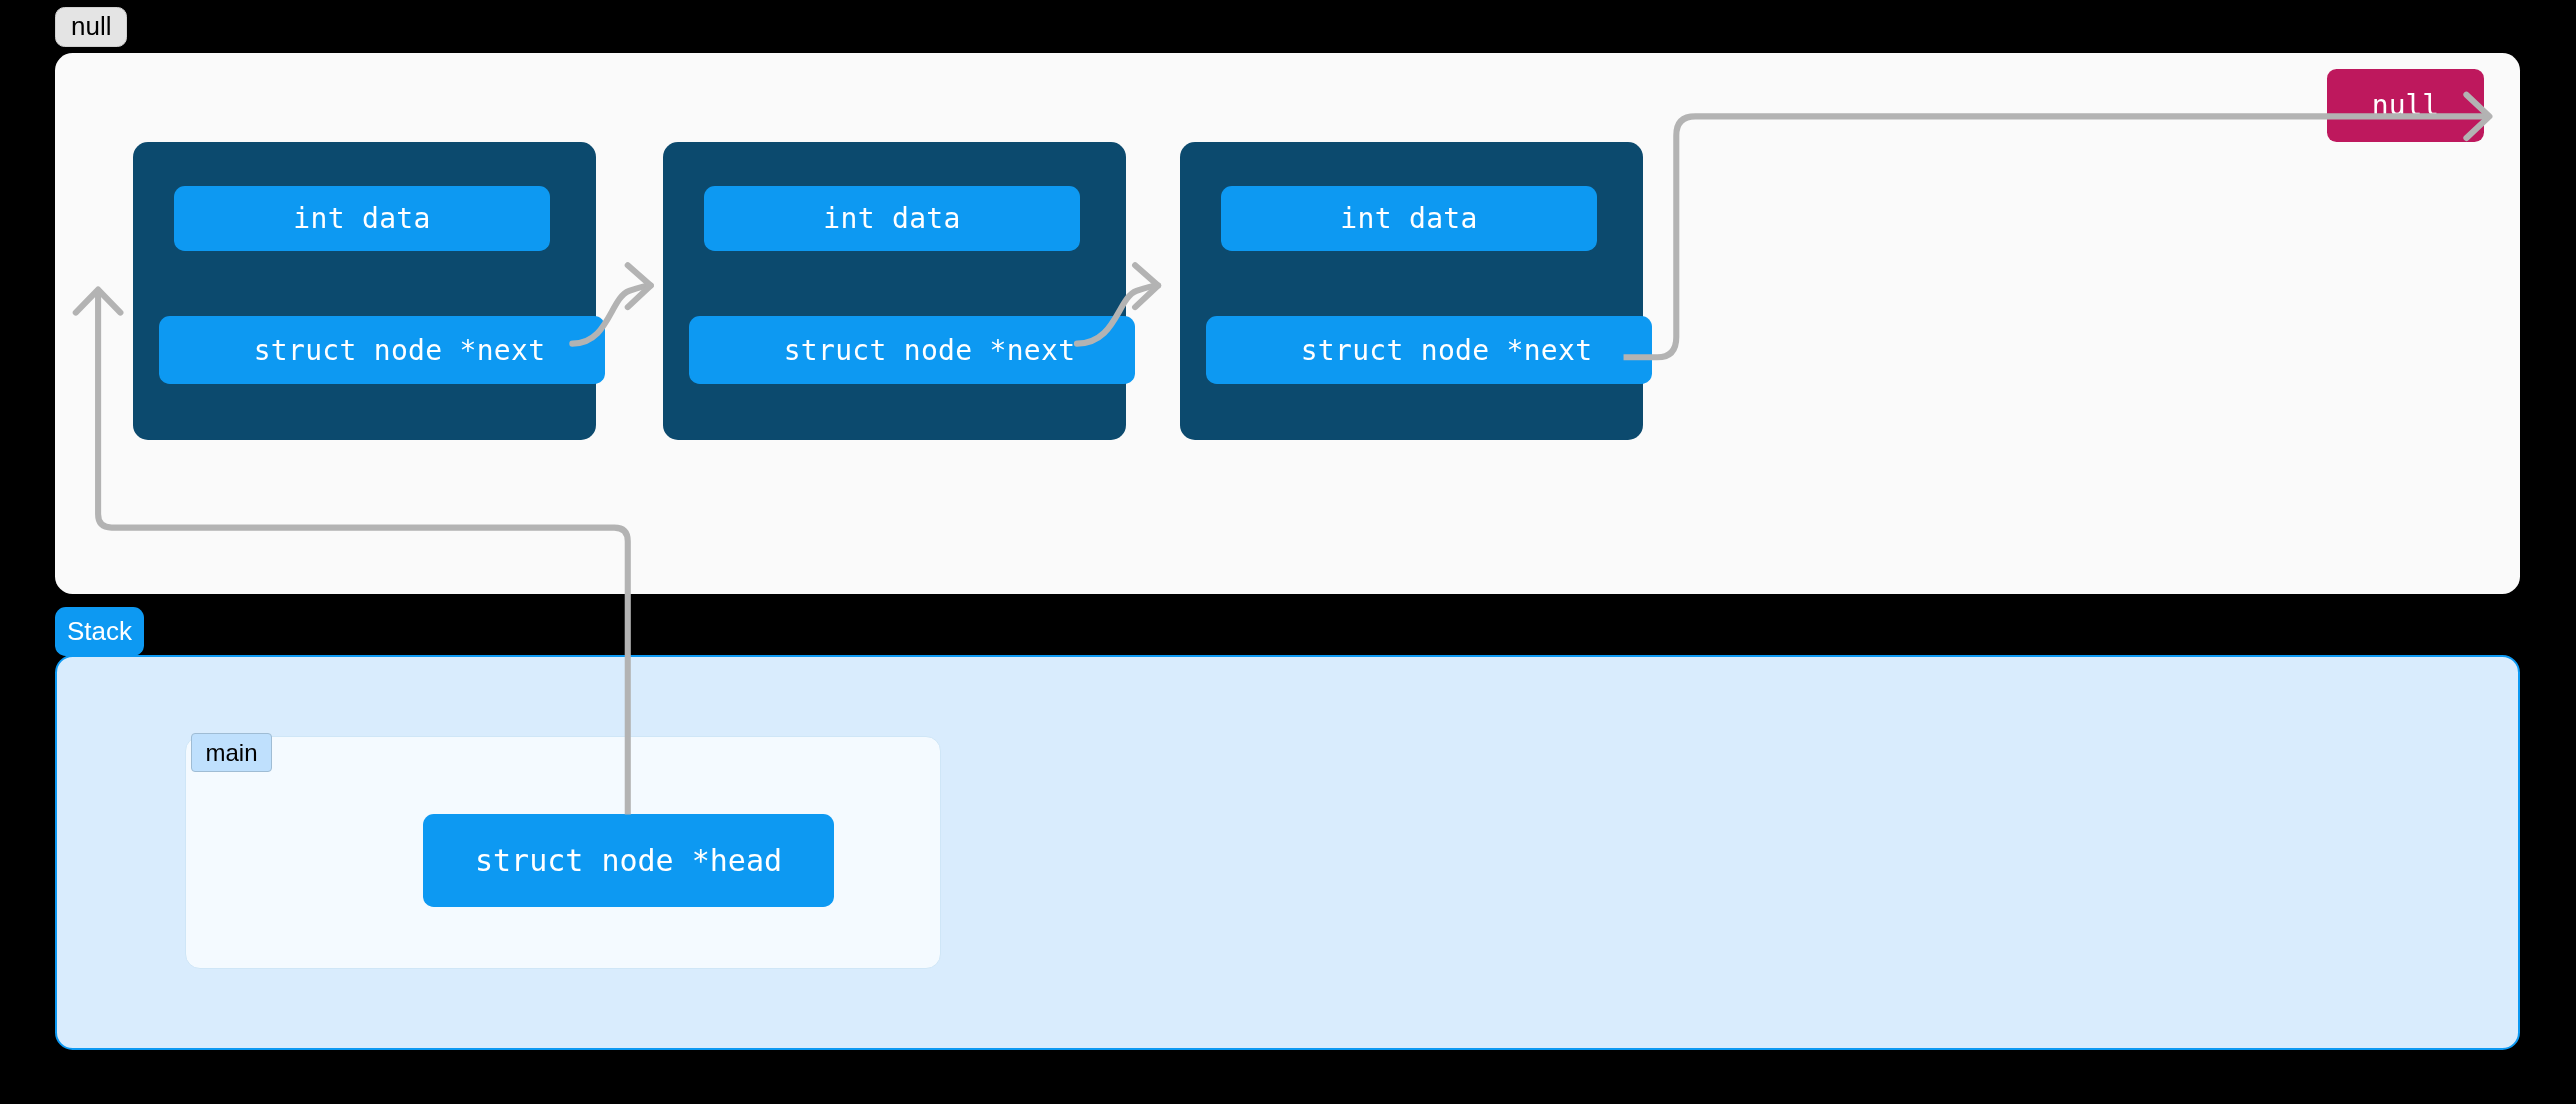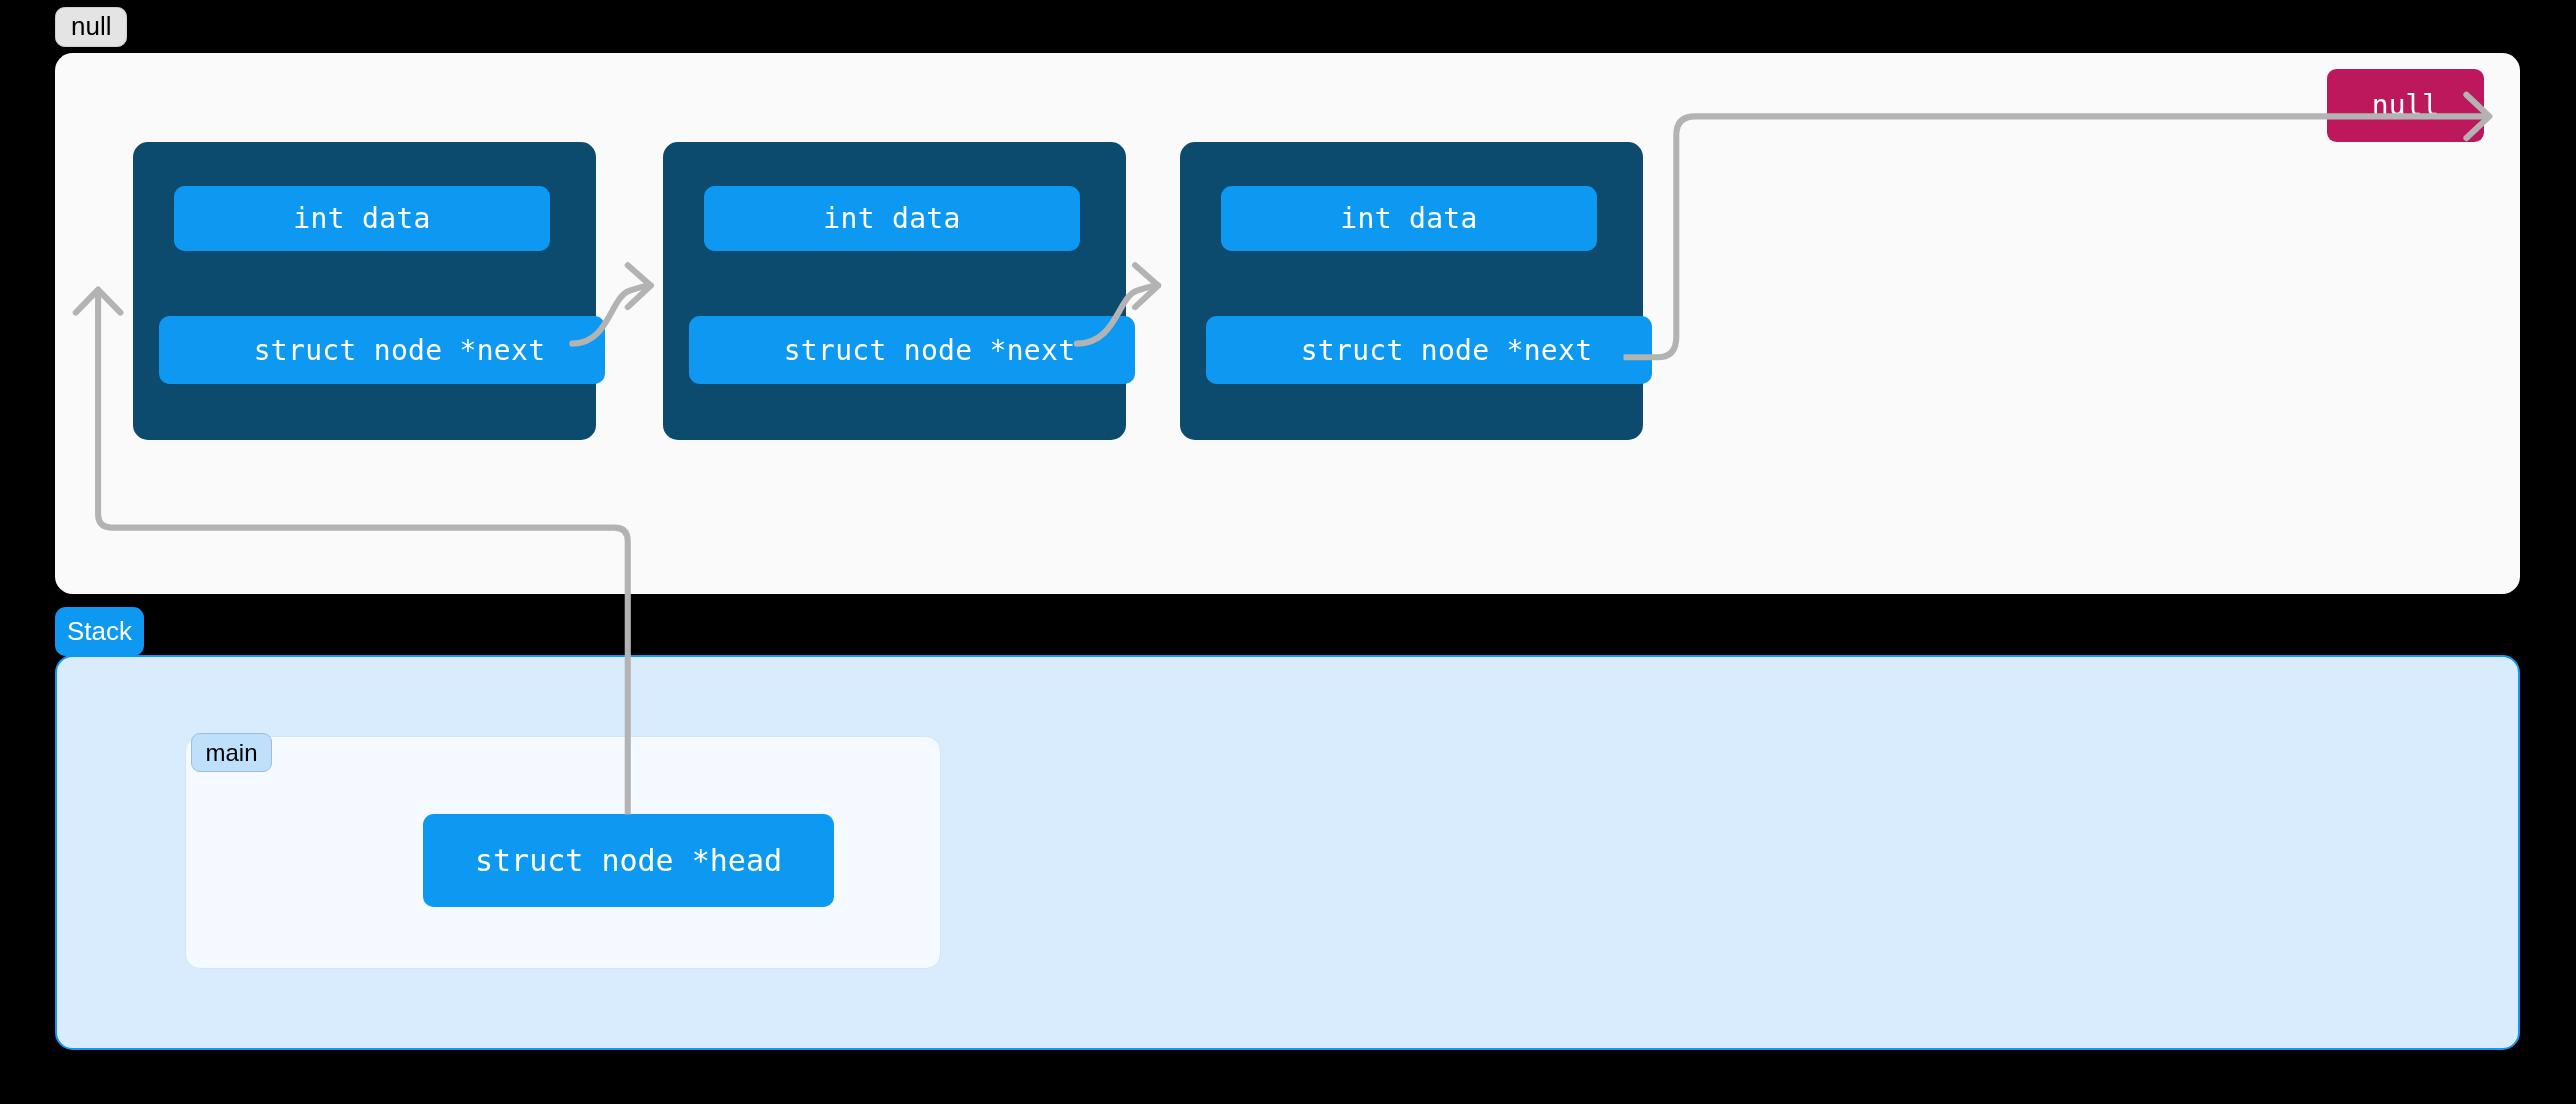--- a/index.html
+++ b/index.html
@@ -56,7 +56,7 @@
     padding: 0 13.5px;
     background: #bfe0fd;
     border: 1.4px solid #9fbcd4;
-    border-radius: 9px;
+    border-radius: 4px;
     color: #000000;
     font-size: 24px;
     z-index: 30;

